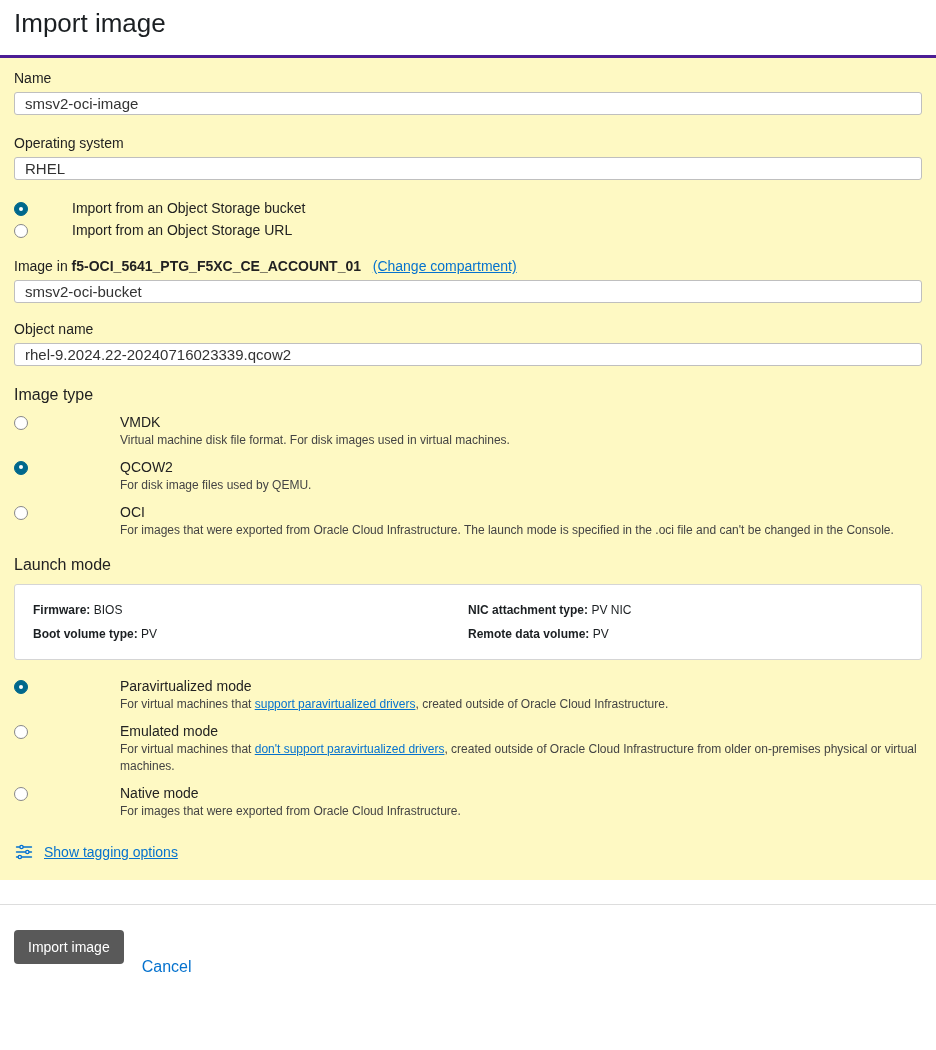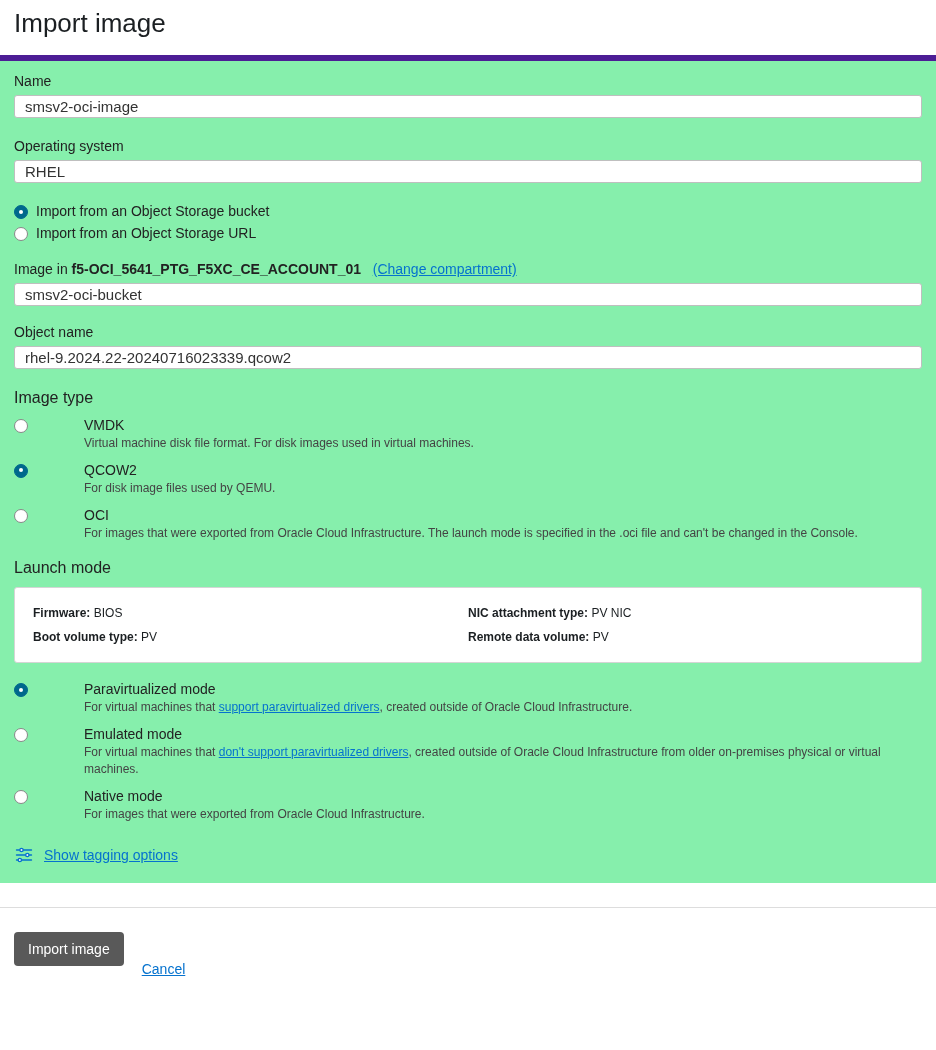--- a/index.html
+++ b/index.html
@@ -23,8 +23,8 @@
     margin: 0;
   }
   .form-area {
-    background: #86efac;
-    border-top: 6px solid #4c1d95;
+    background: #fef9c3;
+    border-top: 3px solid #4c1d95;
     padding: 12px 14px 18px 14px;
   }
   .field {

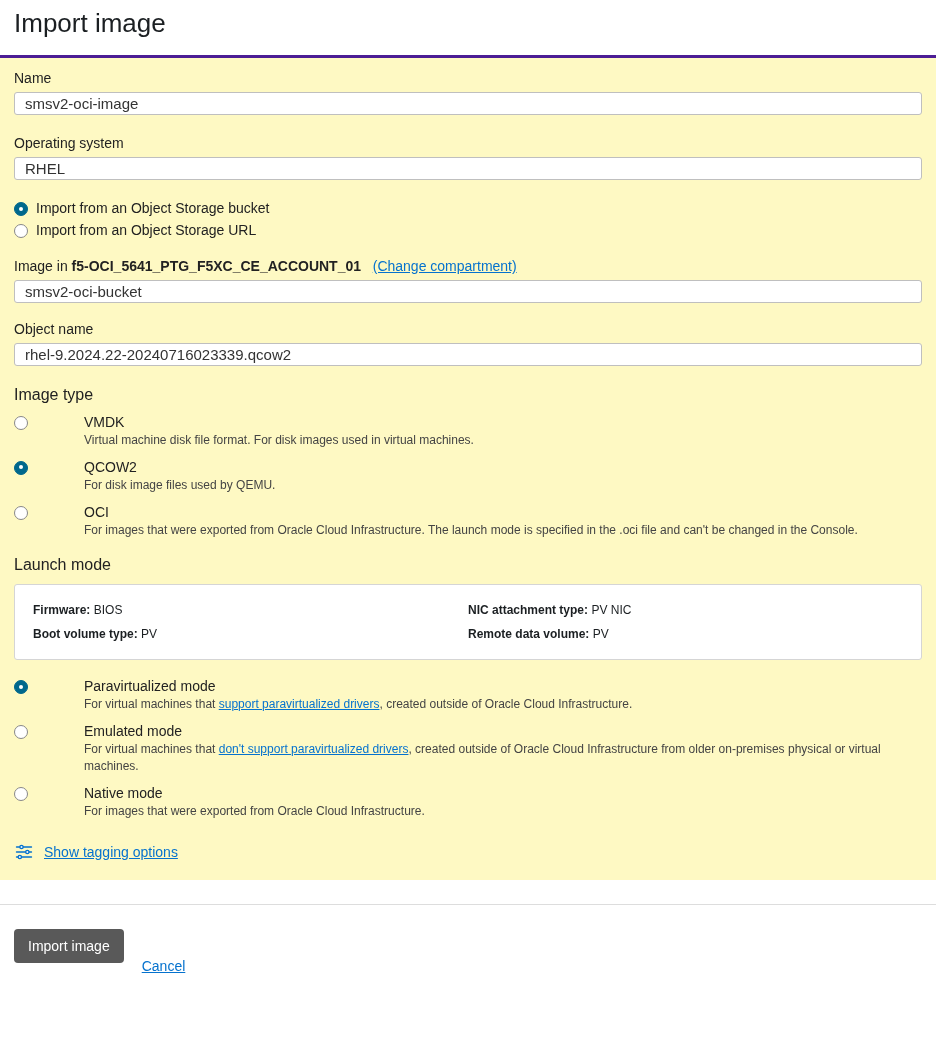--- a/index.html
+++ b/index.html
@@ -83,6 +83,7 @@
   }
   .radio-content {
     flex: 1;
+    margin-left: 36px;
   }
   .radio-label {
     font-size: 14px;

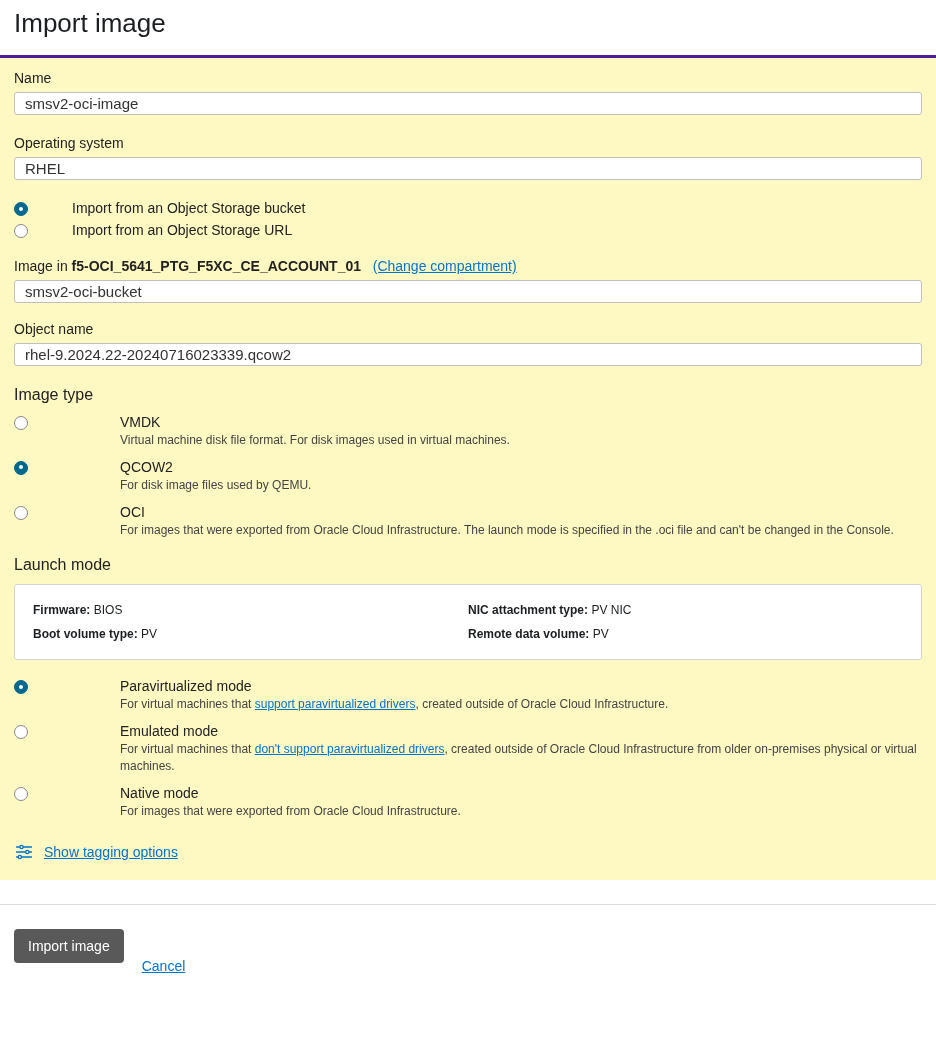--- a/index.html
+++ b/index.html
@@ -161,8 +161,7 @@
   }
   .btn-link {
     color: #0572ce;
-    text-decoration: underline;
-    font-size: 14px;
+    font-size: 16px;
     cursor: pointer;
     margin-top: 39px;
   }

